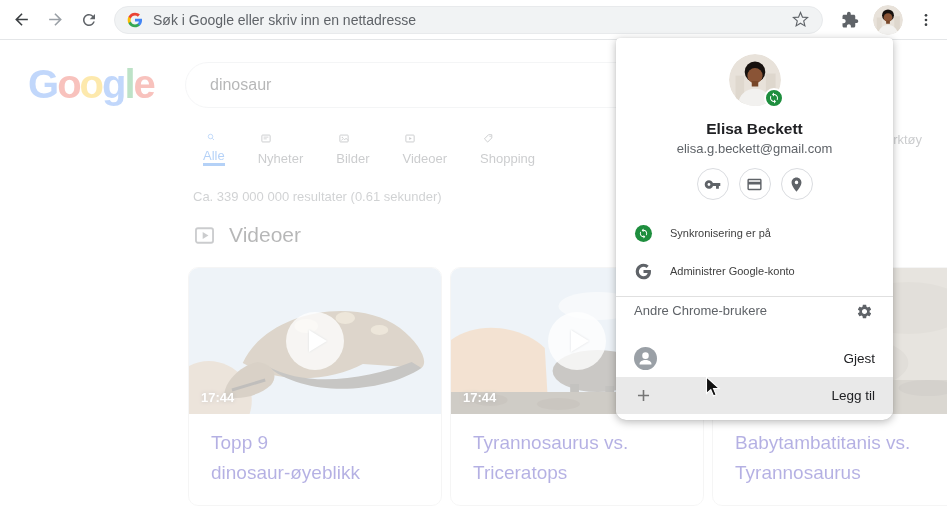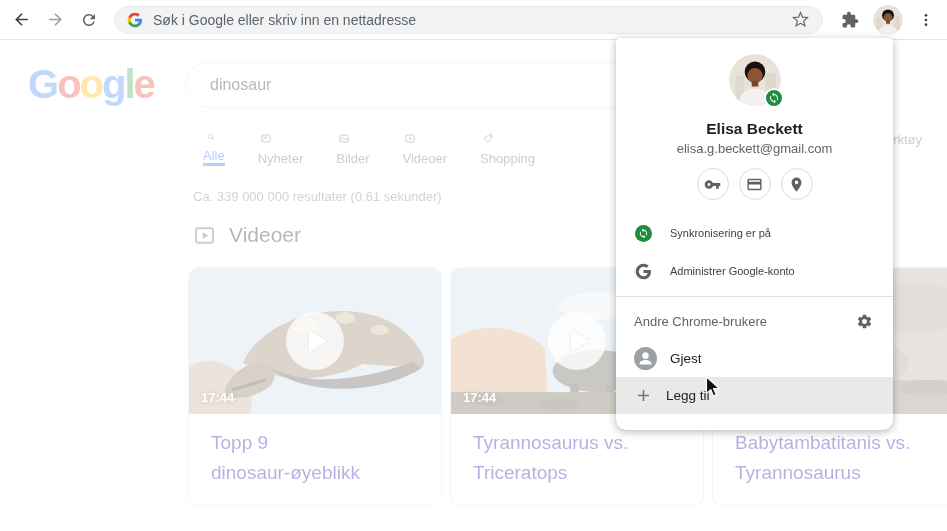--- a/index.html
+++ b/index.html
@@ -53,7 +53,7 @@
   
   .profile-menu { position:absolute; left:616px; top:38px; width:277px; background:#fff; z-index:10;
                   border-radius:4px 4px 10px 10px; box-shadow:0 2px 8px rgba(0,0,0,.28), 0 0 1px rgba(0,0,0,.15);
-                  padding-bottom:16px; overflow:hidden; }
+                  padding-bottom:6px; overflow:hidden; }
   .pm-header { text-align:center; padding-top:16px; }
   .pm-avatar-wrap { position:relative; display:inline-block; width:52px; height:52px; }
   .pm-avatar { width:52px; height:52px; border-radius:50%; overflow:hidden; }

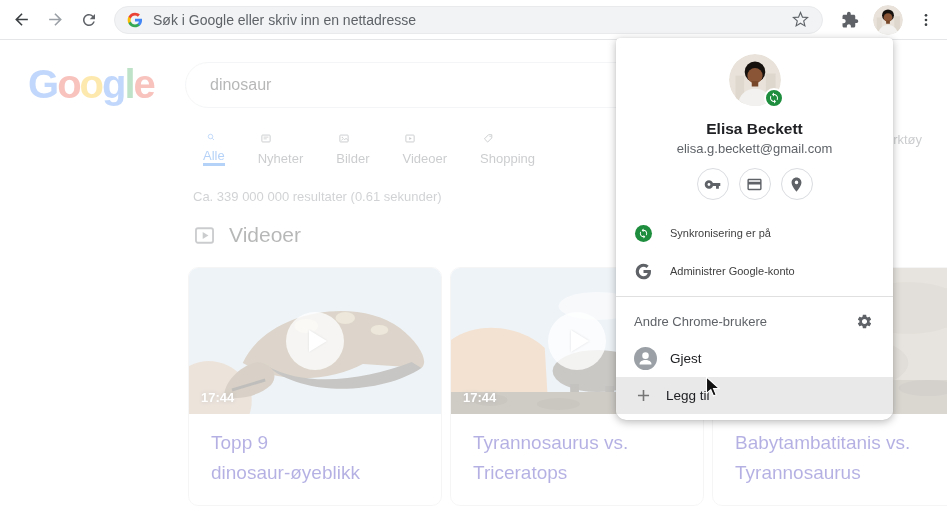--- a/index.html
+++ b/index.html
@@ -69,7 +69,7 @@
   .pm-item .ic { width:18px; height:18px; display:flex; align-items:center; justify-content:center; flex:0 0 auto; }
   .sync-dot { width:17px; height:17px; background:#1e8e3e; border-radius:50%; display:flex; align-items:center; justify-content:center; }
   .pm-divider { border-top:1px solid #e0e0e0; margin:6px 0; }
-  .pm-section { height:36px; display:flex; align-items:center; padding:0 20px 0 18px;gap:47px; }
+  .pm-section { height:36px; display:flex; padding:0 20px 0 18px;gap:47px; }
   .pm-section .lbl { font-size:13px; color:#5f6368; }
   .pm-section .gear { margin-left:auto; cursor:pointer; display:flex; }
   .pm-user { height:38px; display:flex; align-items:center; padding:0 18px; gap:13px; font-size:13.5px; color:#202124; cursor:pointer; }

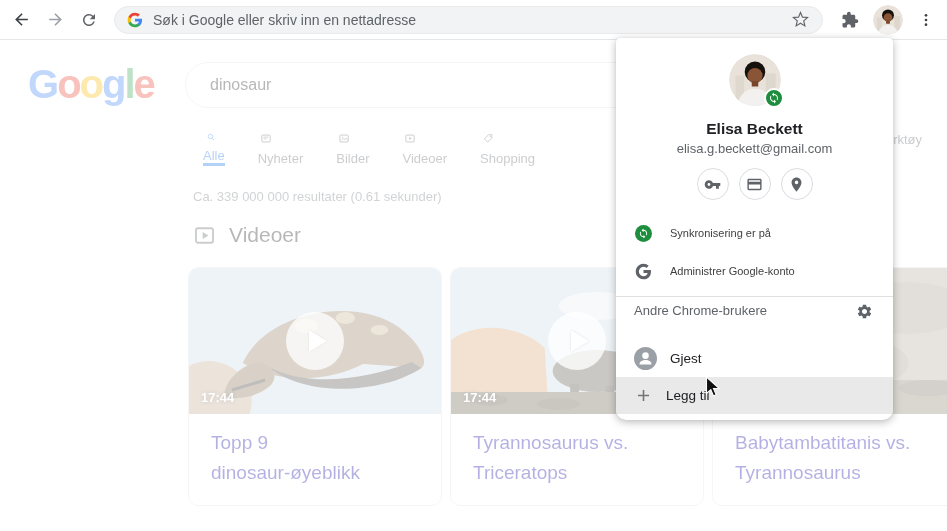--- a/index.html
+++ b/index.html
@@ -72,7 +72,7 @@
   .pm-section { height:36px; display:flex; padding:0 20px 0 18px;gap:47px; }
   .pm-section .lbl { font-size:13px; color:#5f6368; }
   .pm-section .gear { margin-left:auto; cursor:pointer; display:flex; }
-  .pm-user { height:38px; display:flex; align-items:center; padding:0 18px; gap:13px; font-size:13.5px; color:#202124; cursor:pointer; }
+  .pm-user { height:38px; display:flex; align-items:center; padding:0 18px; gap:13px; font-size:13.5px; color:#202124; cursor:pointer;justify-content:space-between; }
   .pm-user.hl { background:#e9e9e9; height:37px; }
   .guest-ic { width:23px; height:23px; }
 

